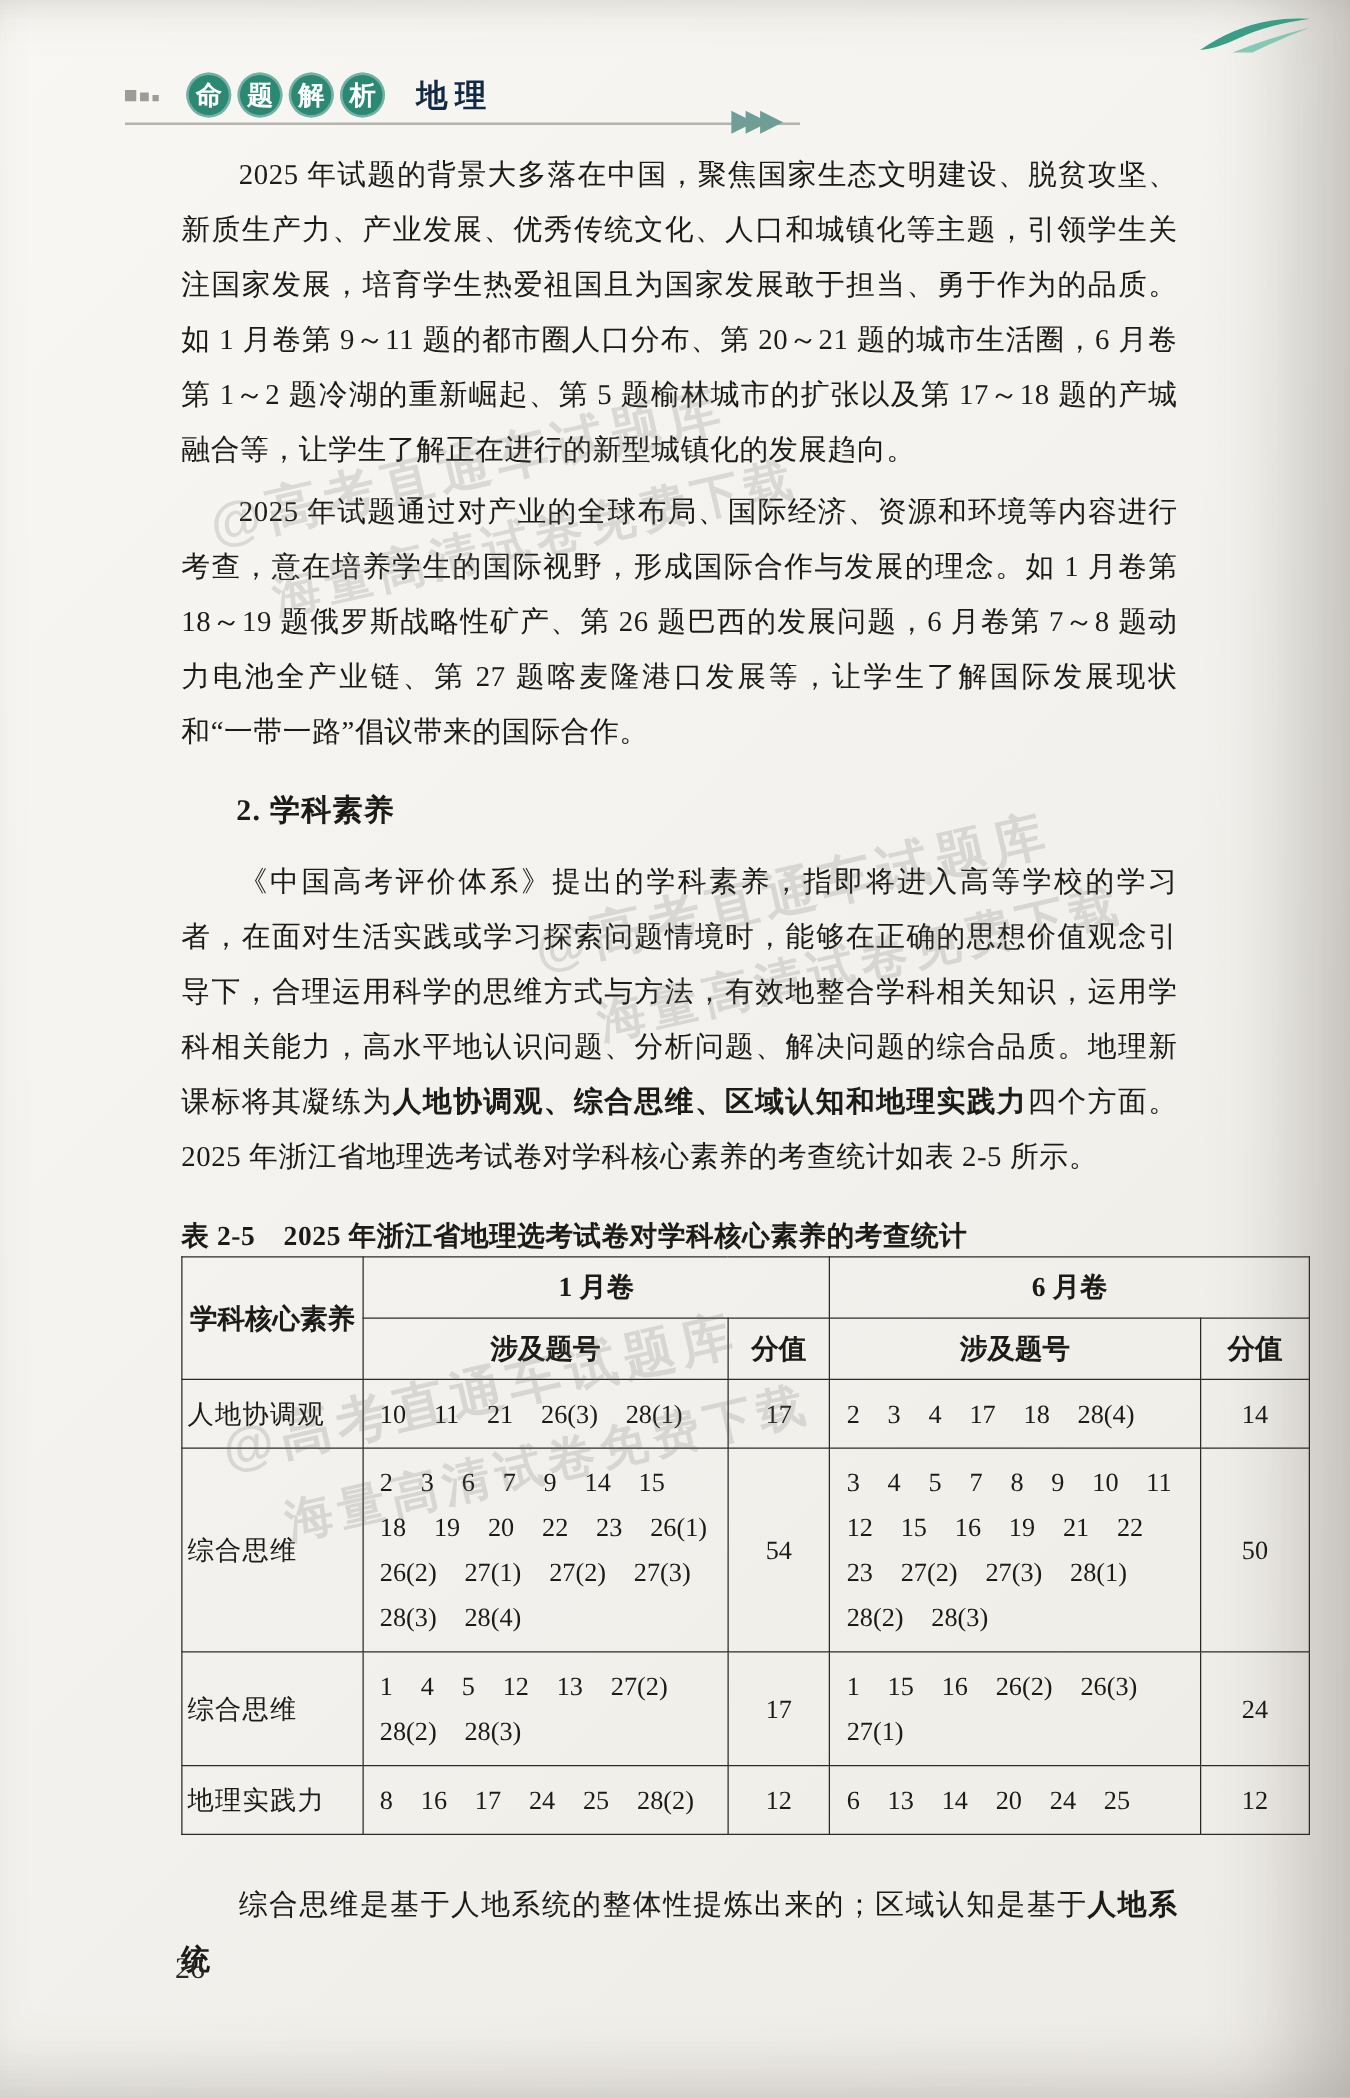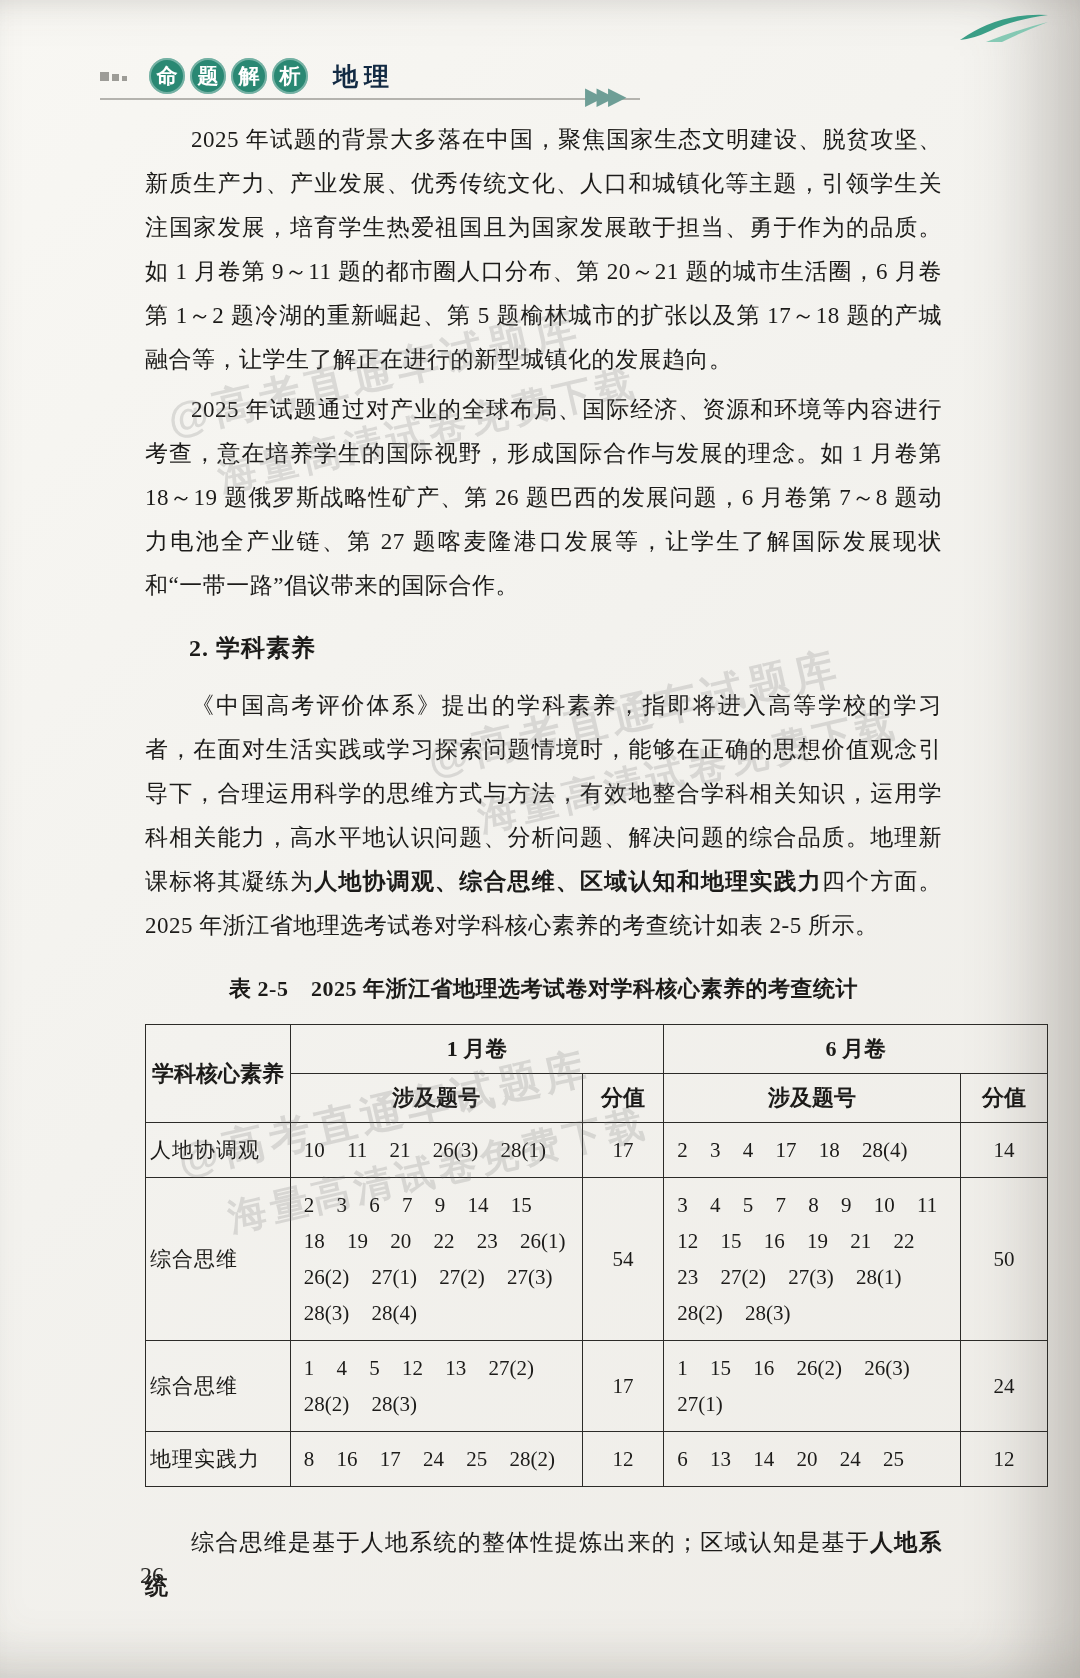--- a/index.html
+++ b/index.html
@@ -125,8 +125,8 @@
   .table-caption {
     font-size: 22px;
     font-weight: bold;
-    text-align: center;
-    margin: 26px 0 20px 0;
+    text-align: left;
+    margin: 26px 0 1px 0;
     letter-spacing: 0.5px;
   }
   table.stats-table {

